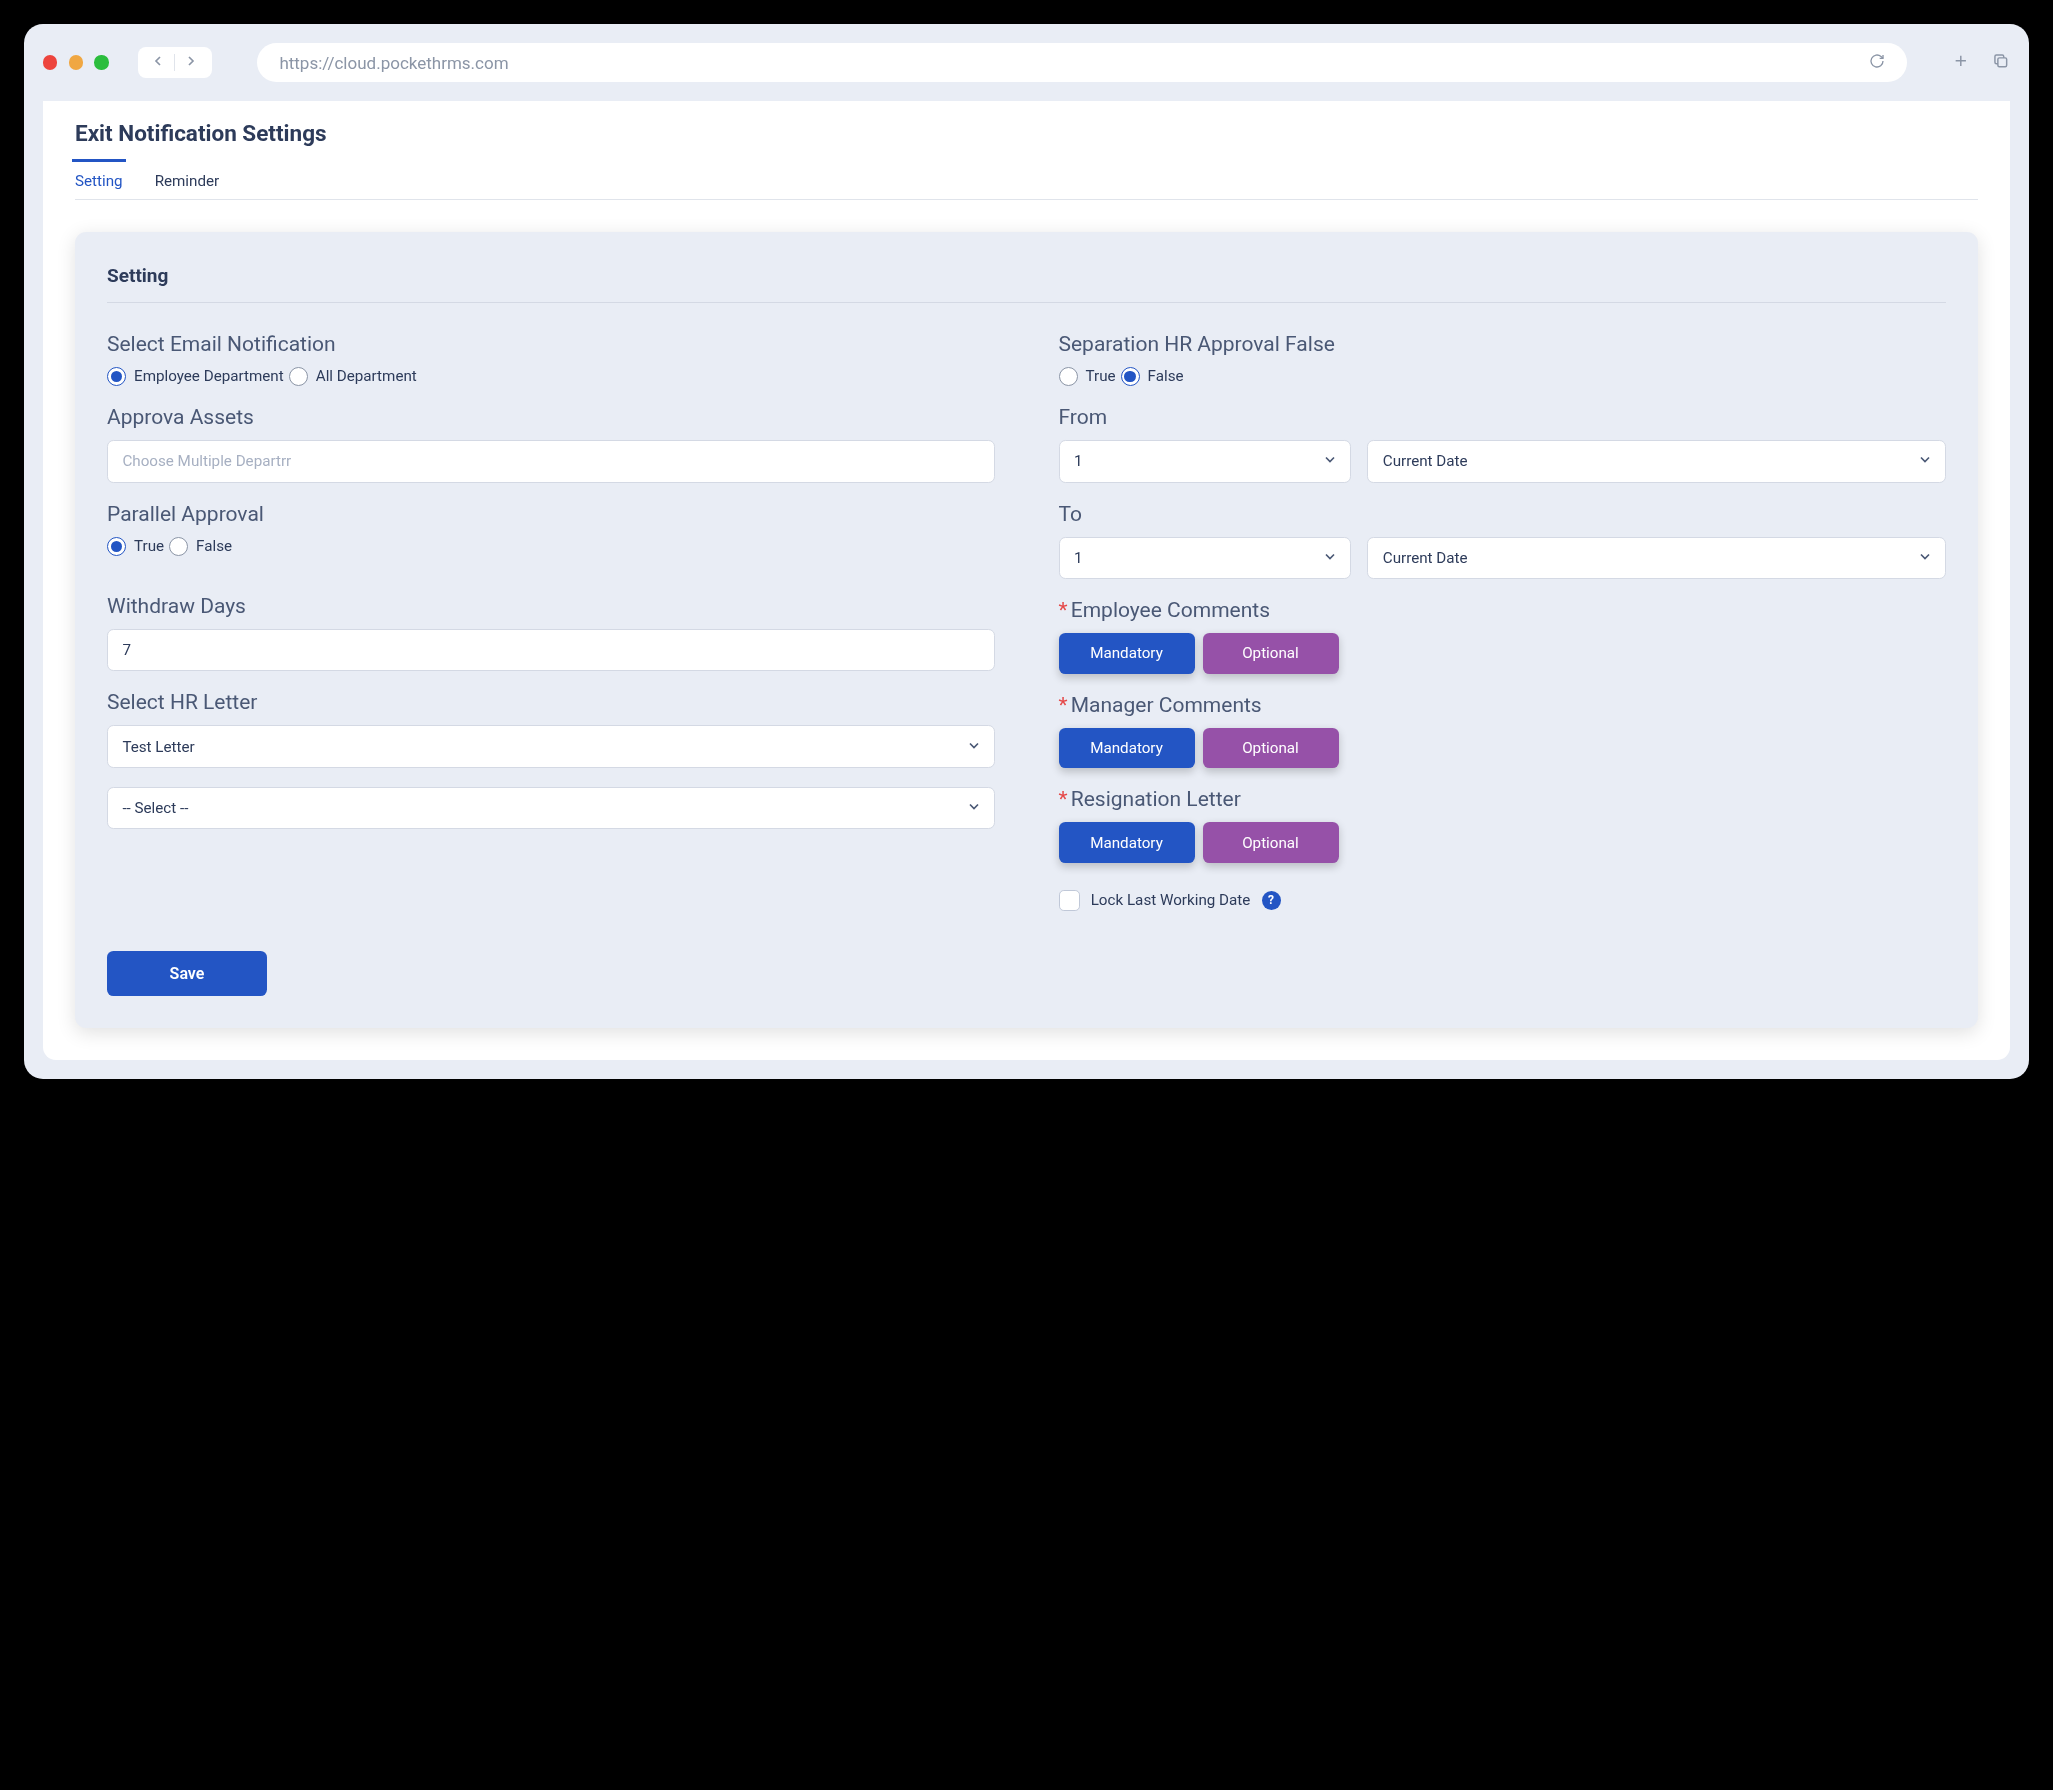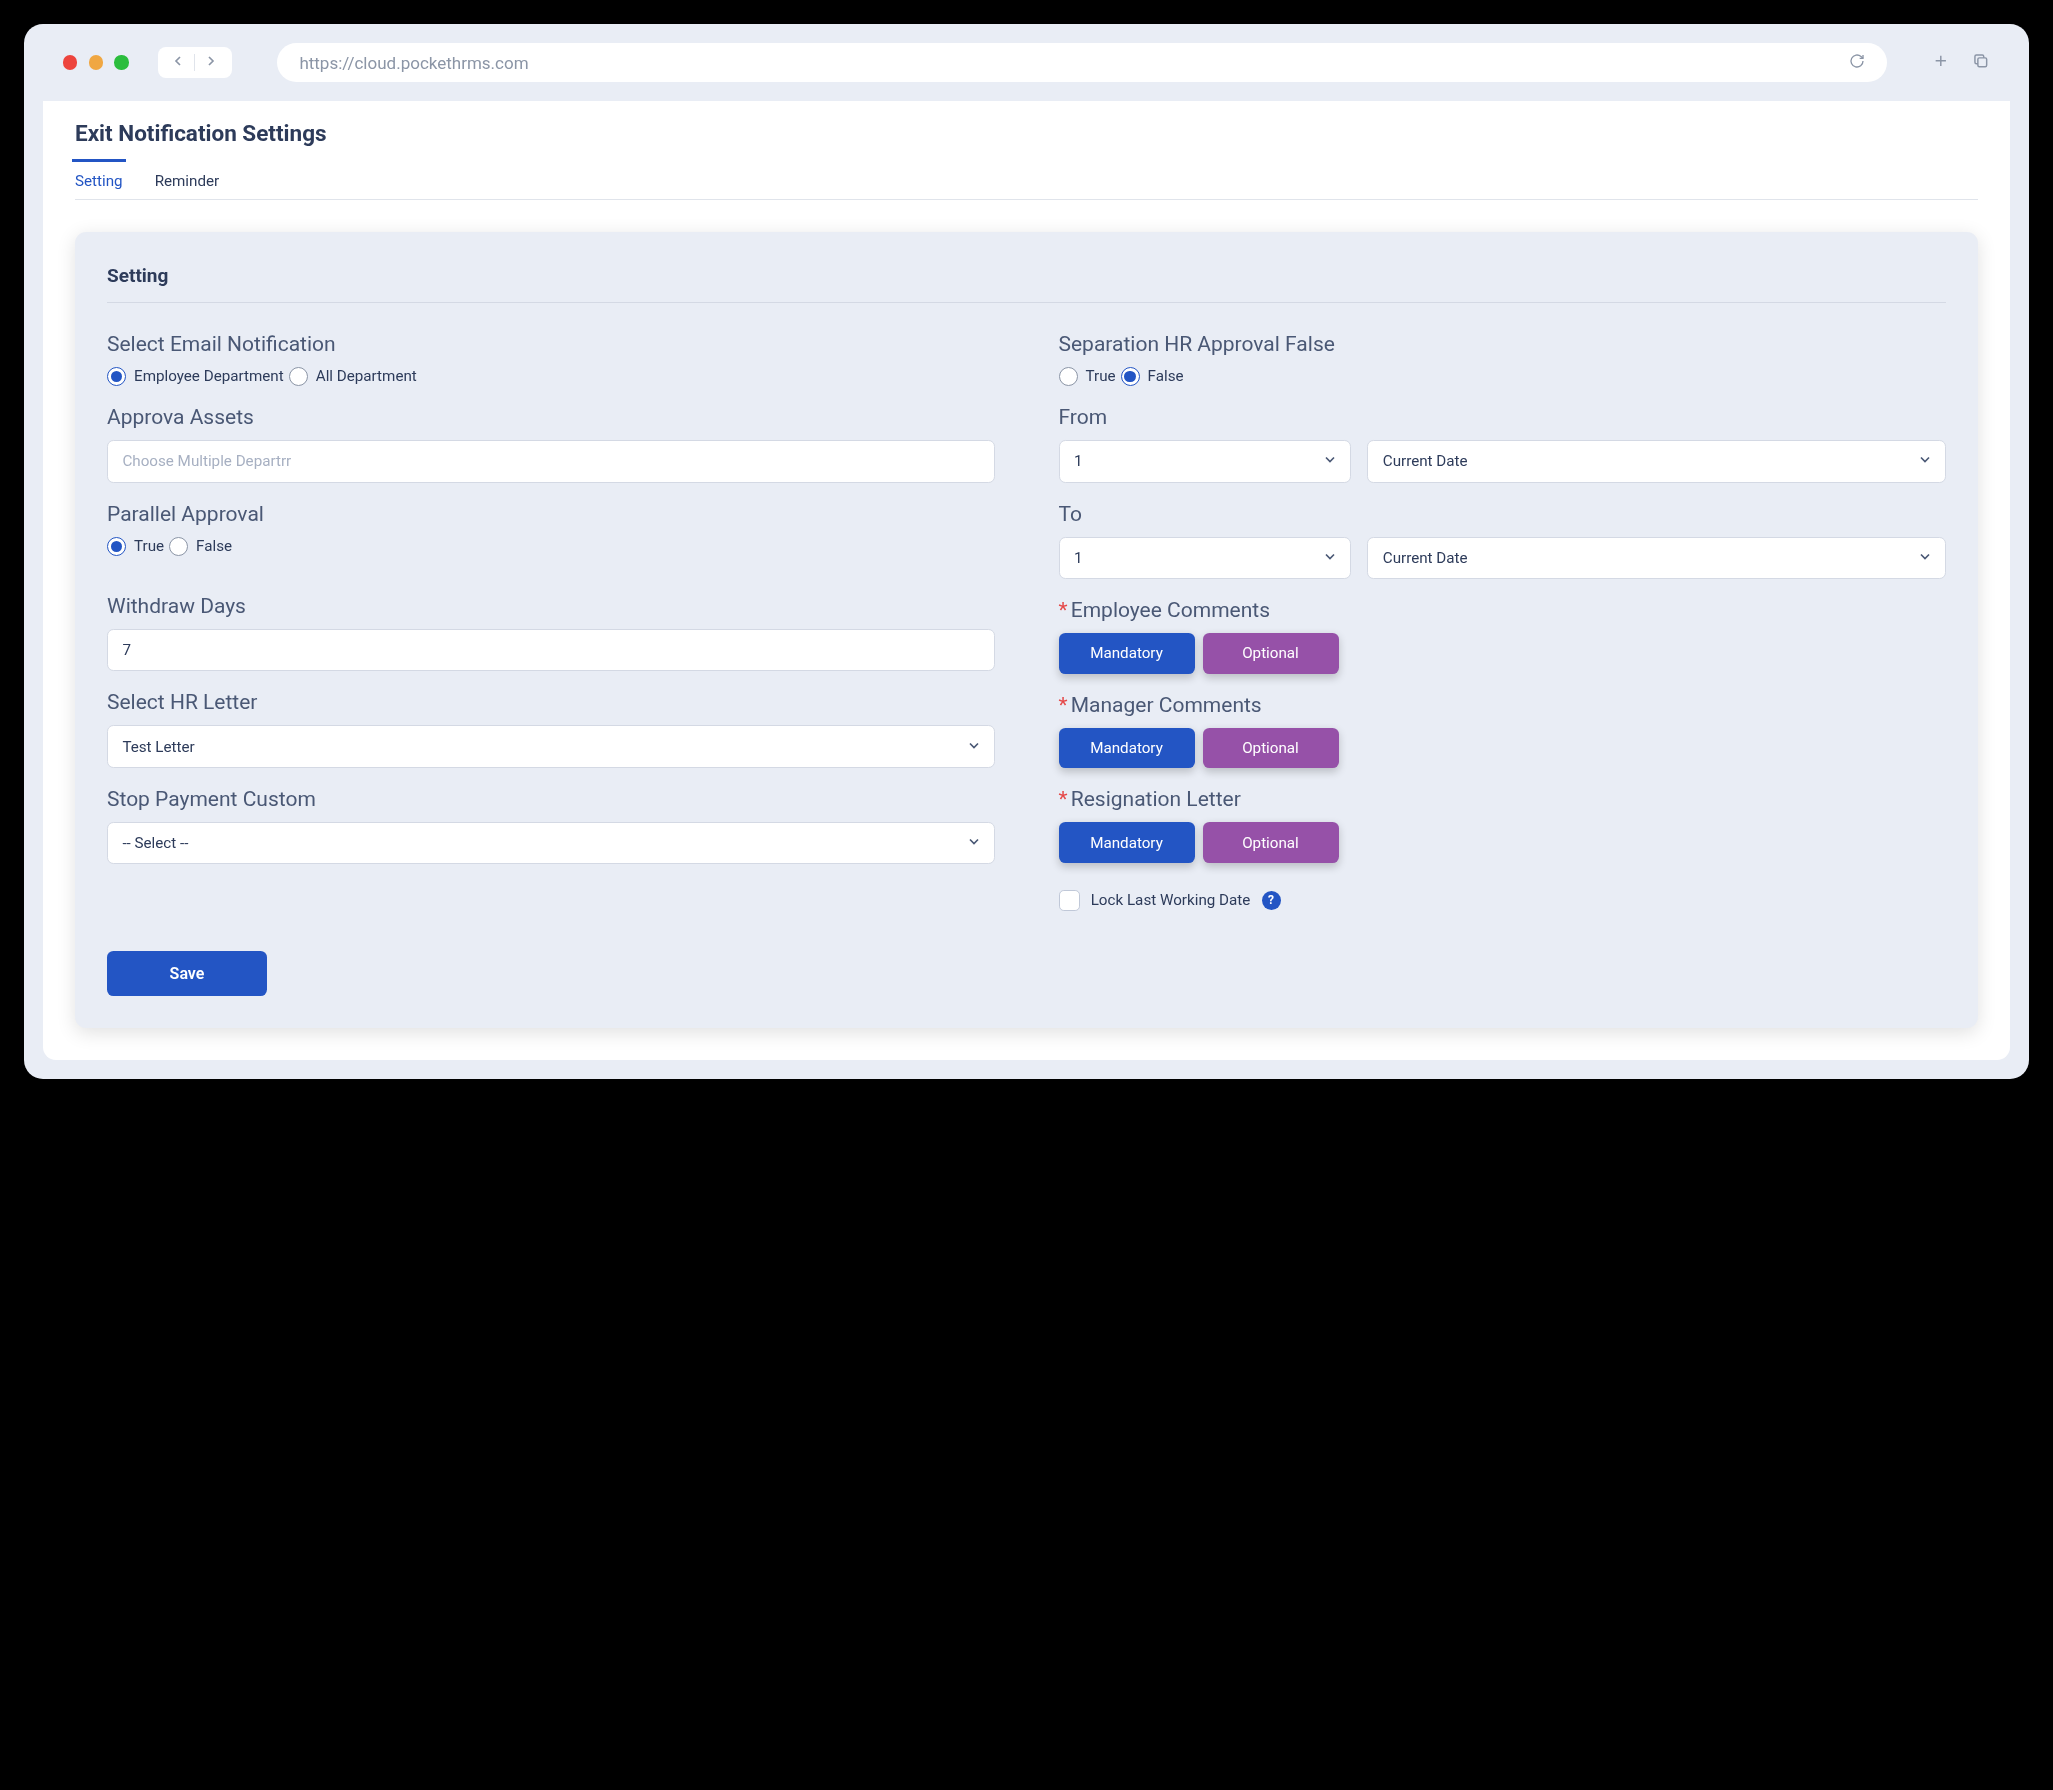--- a/index.html
+++ b/index.html
@@ -22,7 +22,7 @@
     .browser-chrome {
       display: flex;
       align-items: center;
-      padding: 19px 39px;
+      padding: 19px 19px;
       gap: 13px;
     }
     .traffic-lights {

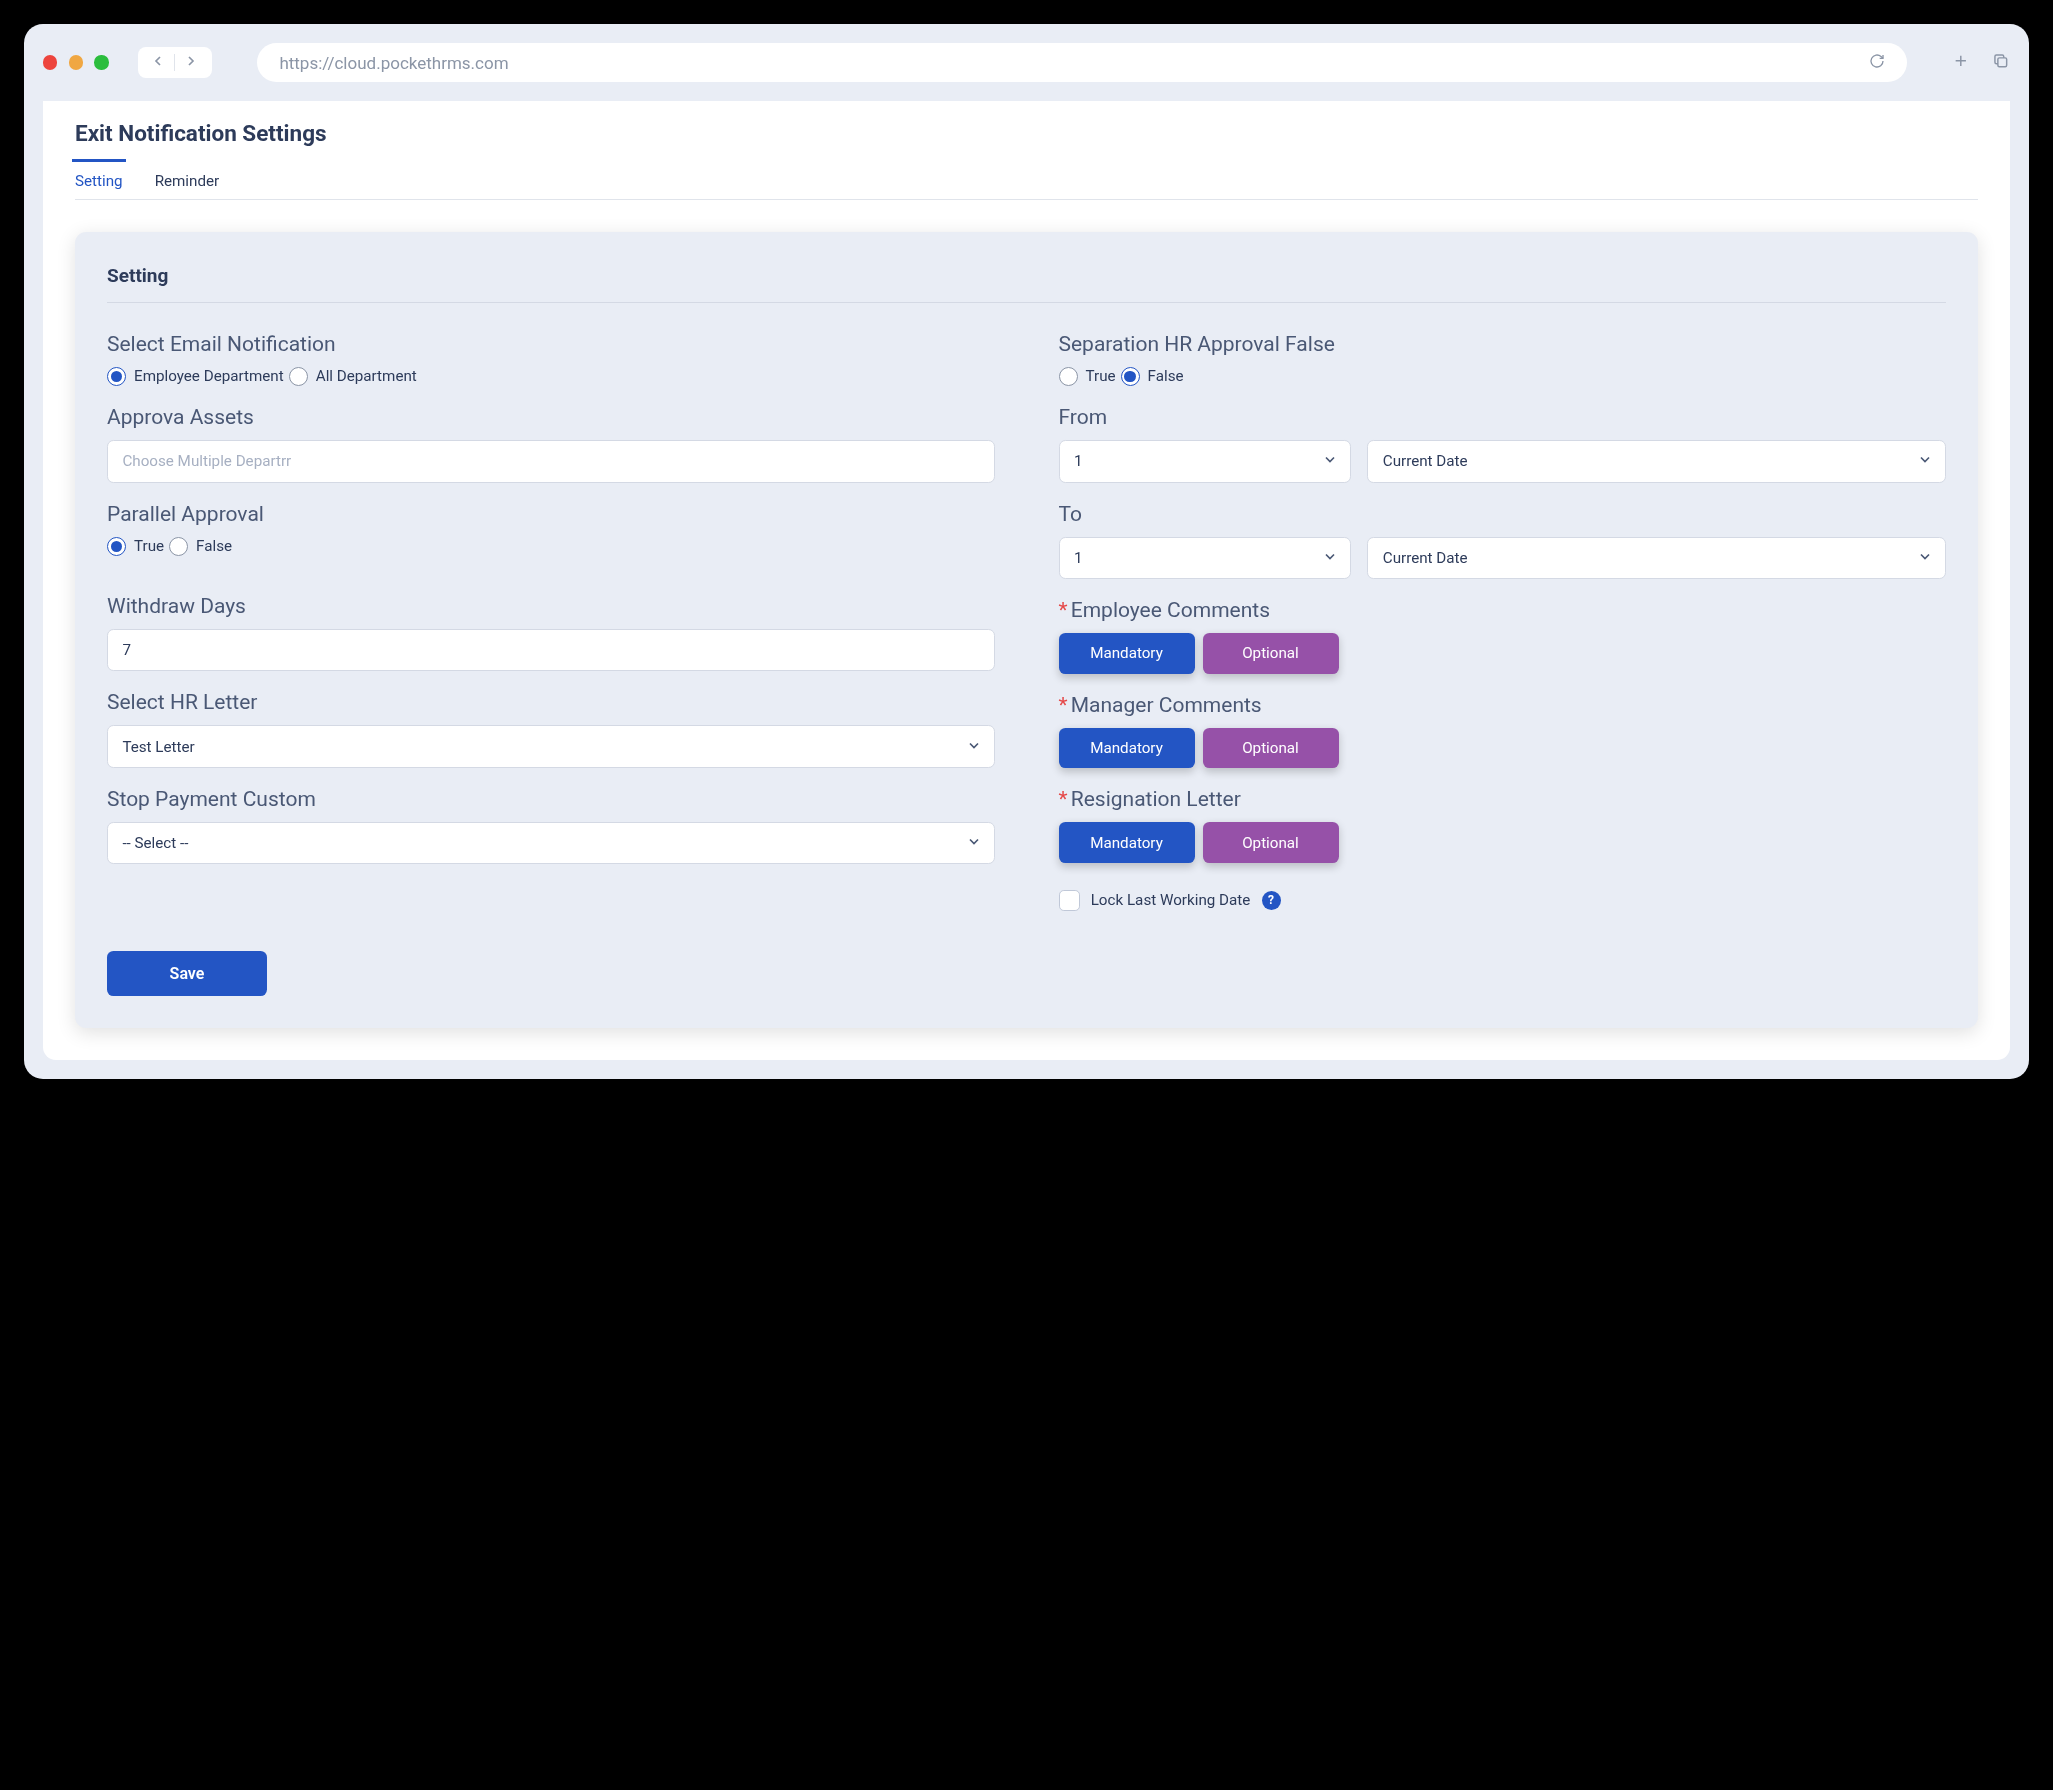--- a/index.html
+++ b/index.html
@@ -403,7 +403,6 @@
           </div>
 
           <div class="field-group">
-            <label class="field-label">Stop Payment Custom</label>
             <div class="select-wrapper">
               <div class="select-input">-- Select --</div>
               <span class="select-chevron">

